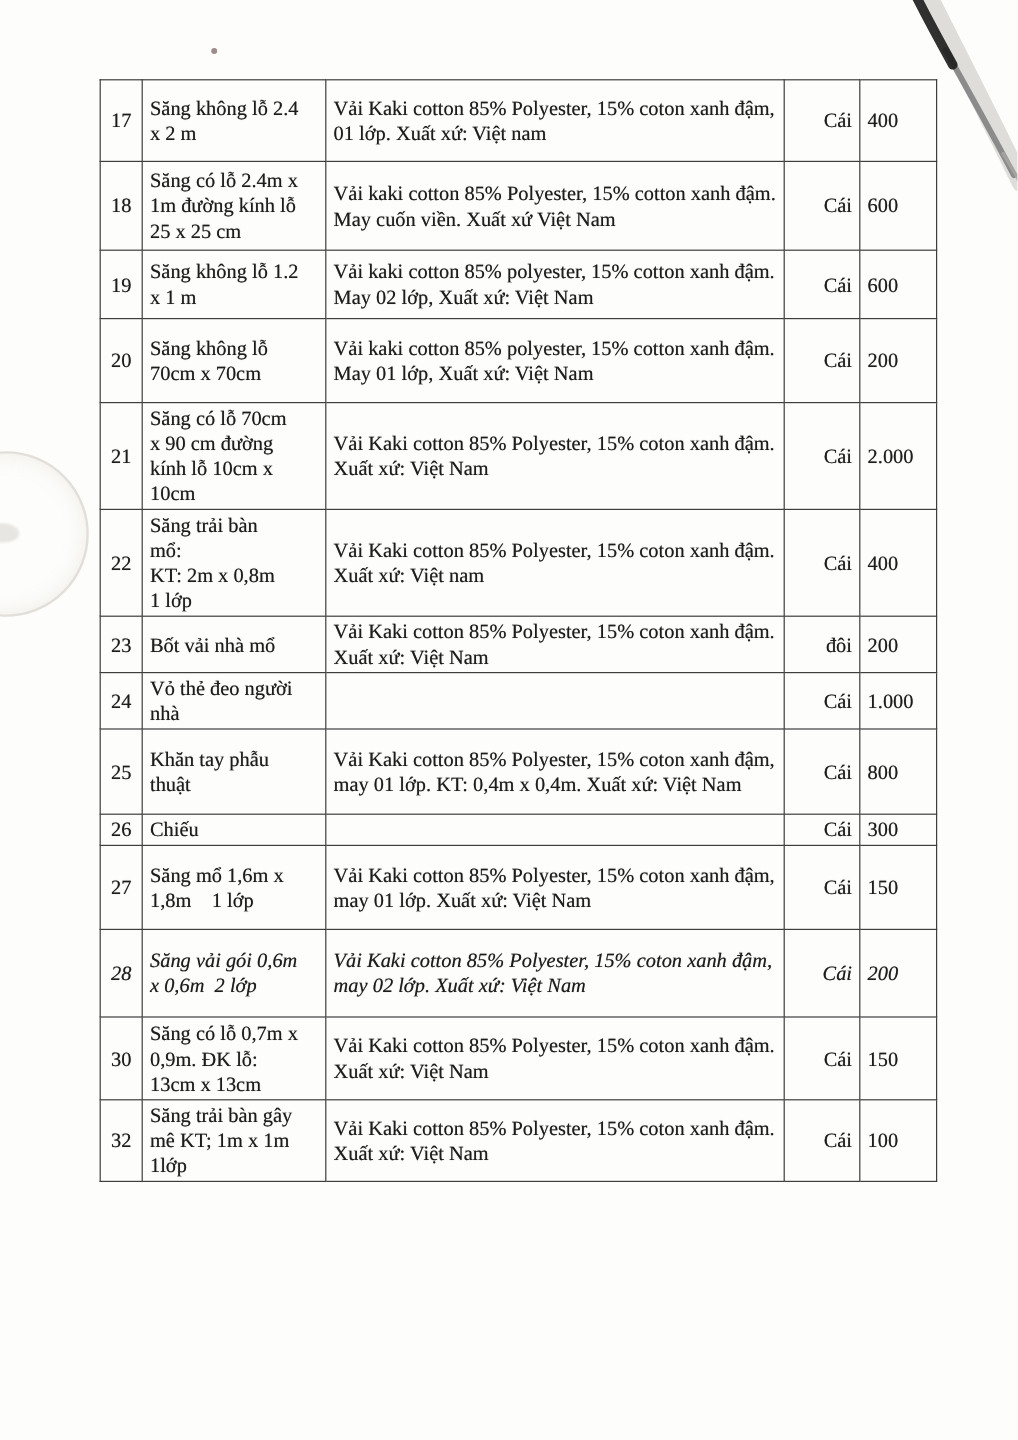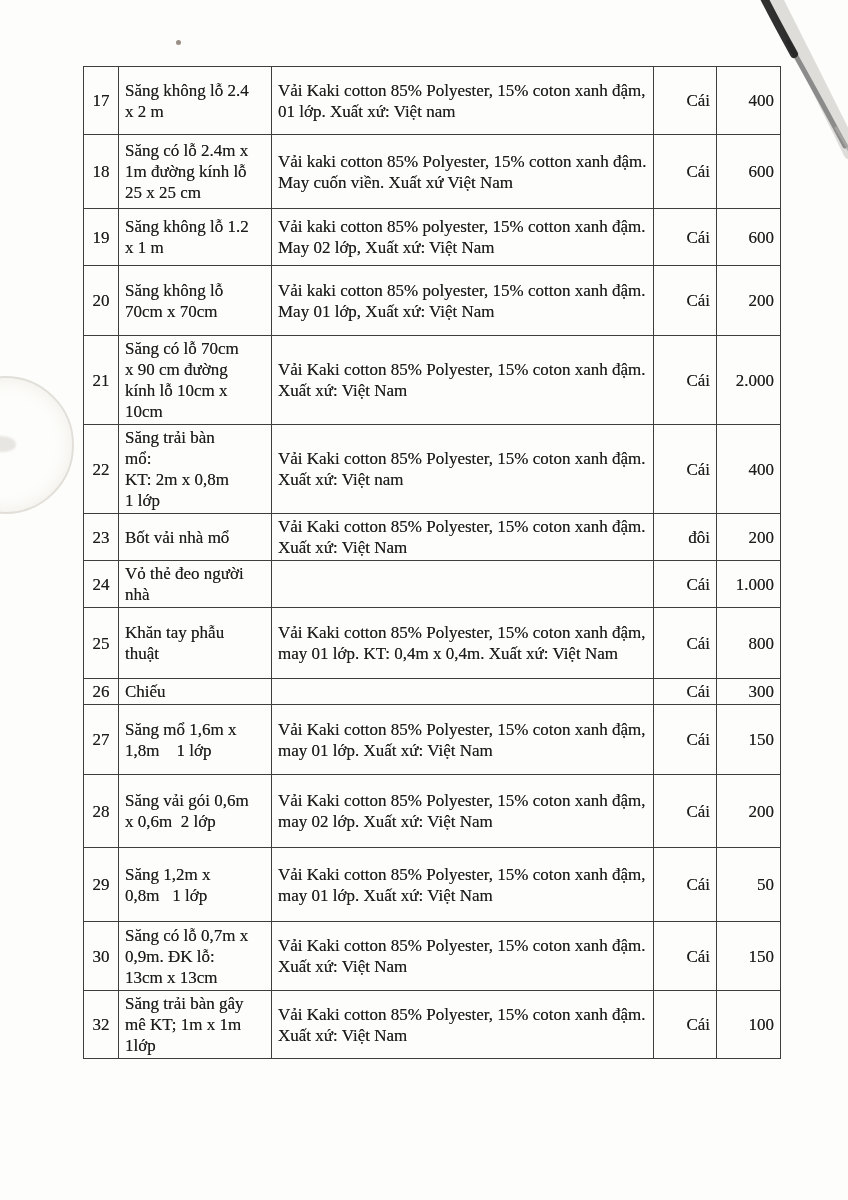--- a/index.html
+++ b/index.html
@@ -40,7 +40,7 @@
   td.c-name { white-space: pre-line; padding: 2px 4px 2px 9px; }
   td.c-desc { padding: 2px 10px 2px 11px; }
   td.c-unit { text-align: right; }
-  td.c-qty  { text-align: right; }
+  td.c-qty  { text-align: left; }
 
   
   .streak-svg {

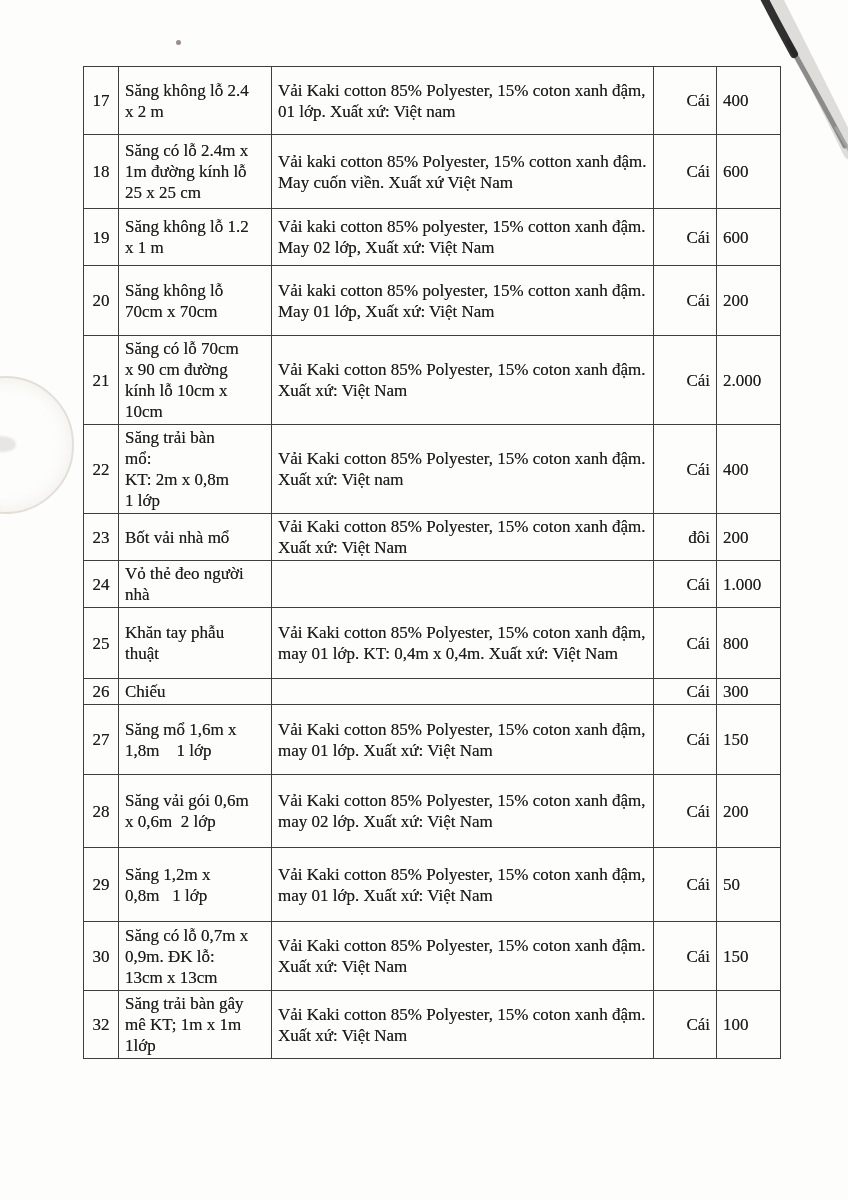--- a/index.html
+++ b/index.html
@@ -185,7 +185,7 @@
           <td class="c-unit">Cái</td>
           <td class="c-qty">150</td>
         </tr>
-        <tr style="height: 73px;">
+        <tr style="height: 73px; font-style: italic;">
           <td class="c-no">28</td>
           <td class="c-name">Săng vải gói 0,6m
 x 0,6m&nbsp;&nbsp;2 lớp</td>

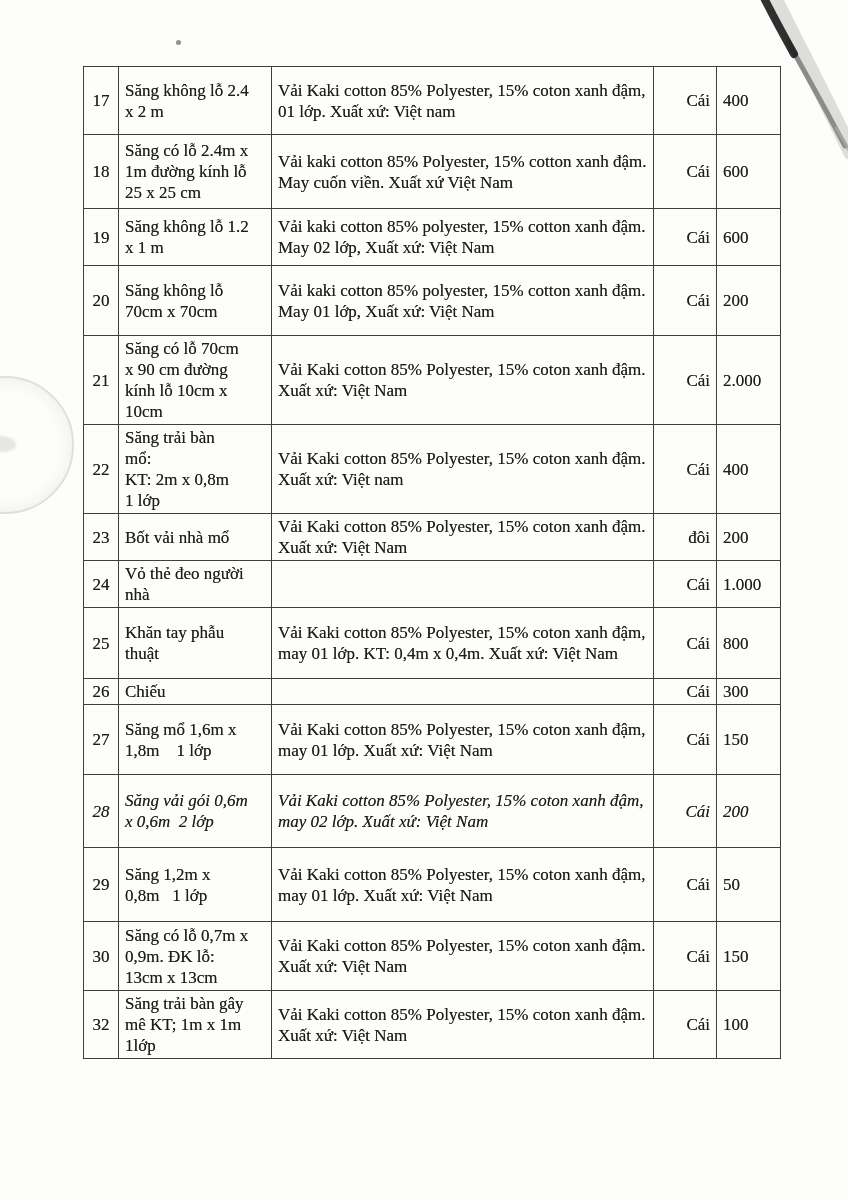--- a/index.html
+++ b/index.html
@@ -193,14 +193,6 @@
           <td class="c-unit">Cái</td>
           <td class="c-qty">200</td>
         </tr>
-        <tr style="height: 74px;">
-          <td class="c-no">29</td>
-          <td class="c-name">Săng 1,2m x
-0,8m&nbsp;&nbsp;&nbsp;1 lớp</td>
-          <td class="c-desc">Vải Kaki cotton 85% Polyester, 15% coton xanh đậm, may 01 lớp. Xuất xứ: Việt Nam</td>
-          <td class="c-unit">Cái</td>
-          <td class="c-qty">50</td>
-        </tr>
         <tr style="height: 69px;">
           <td class="c-no">30</td>
           <td class="c-name">Săng có lỗ 0,7m x

